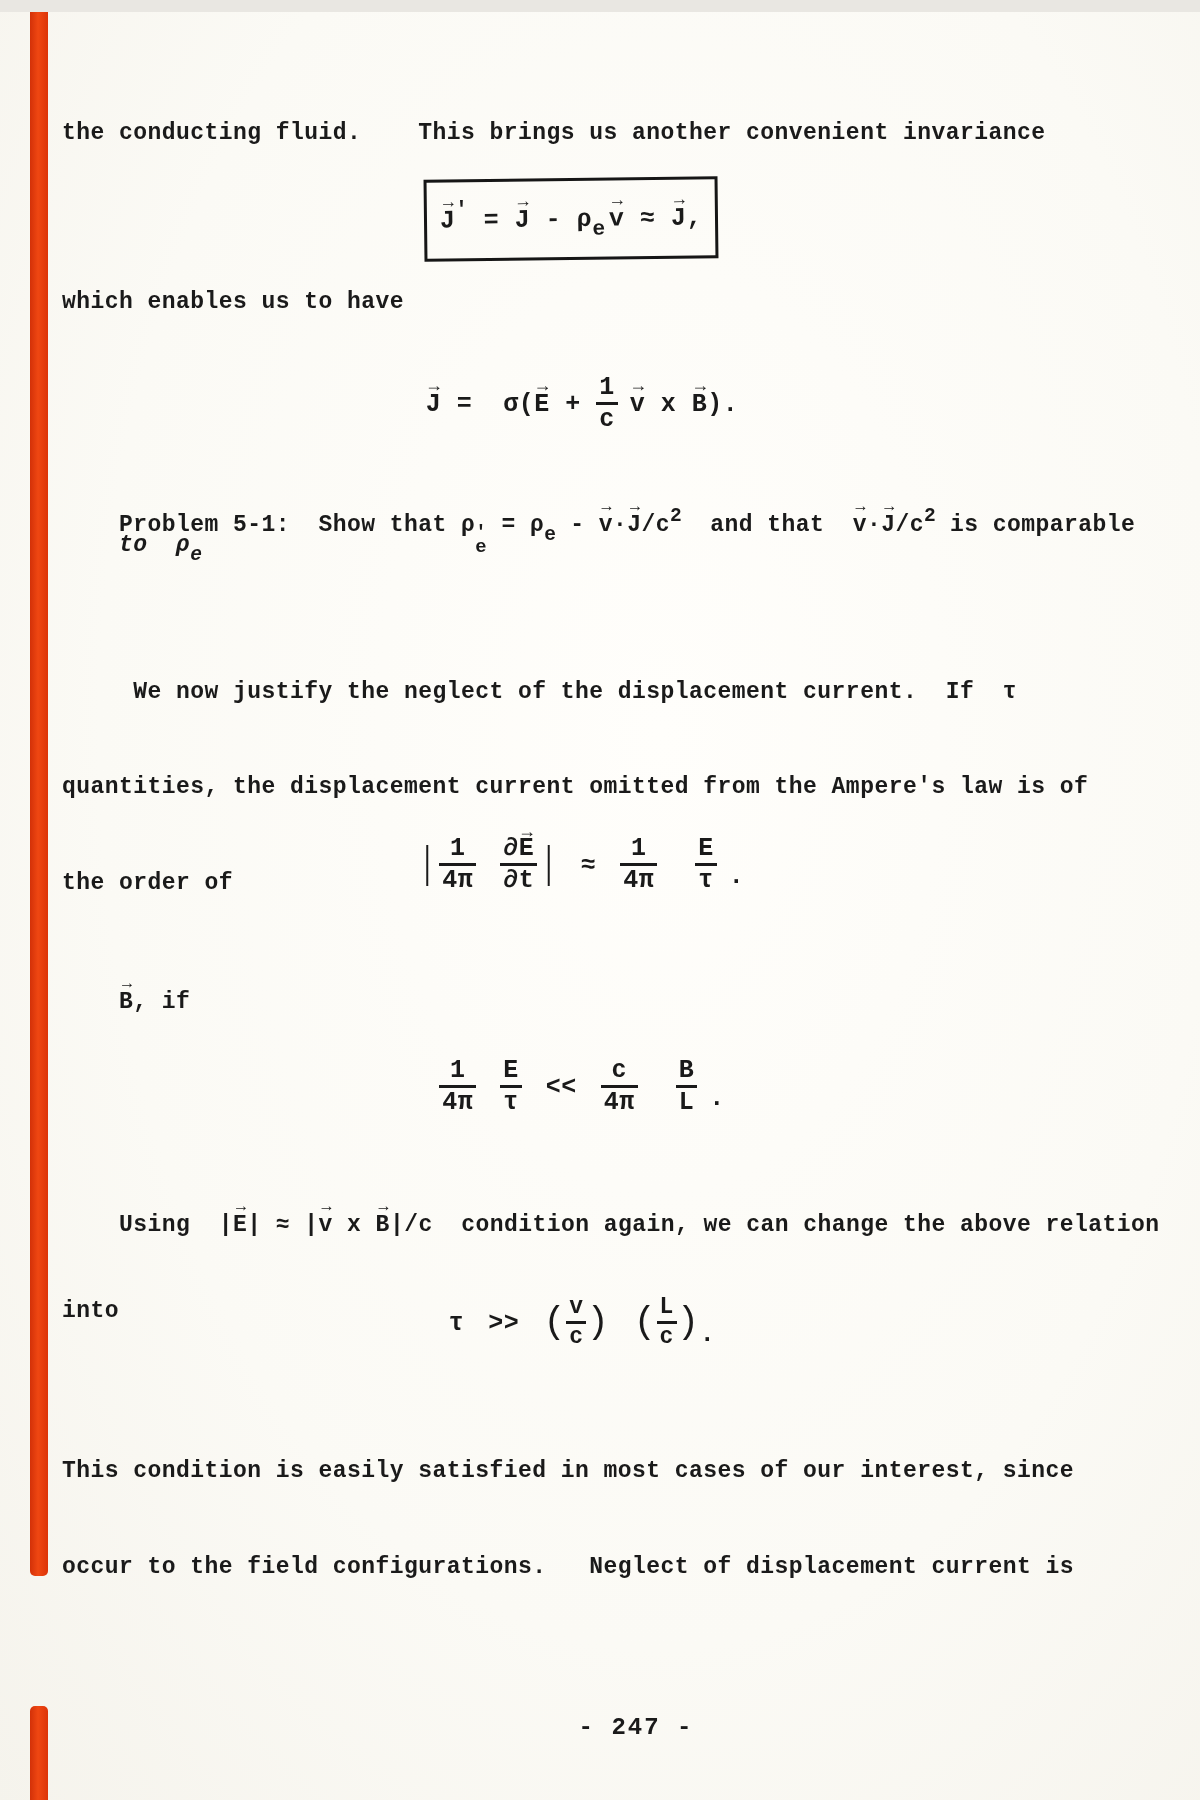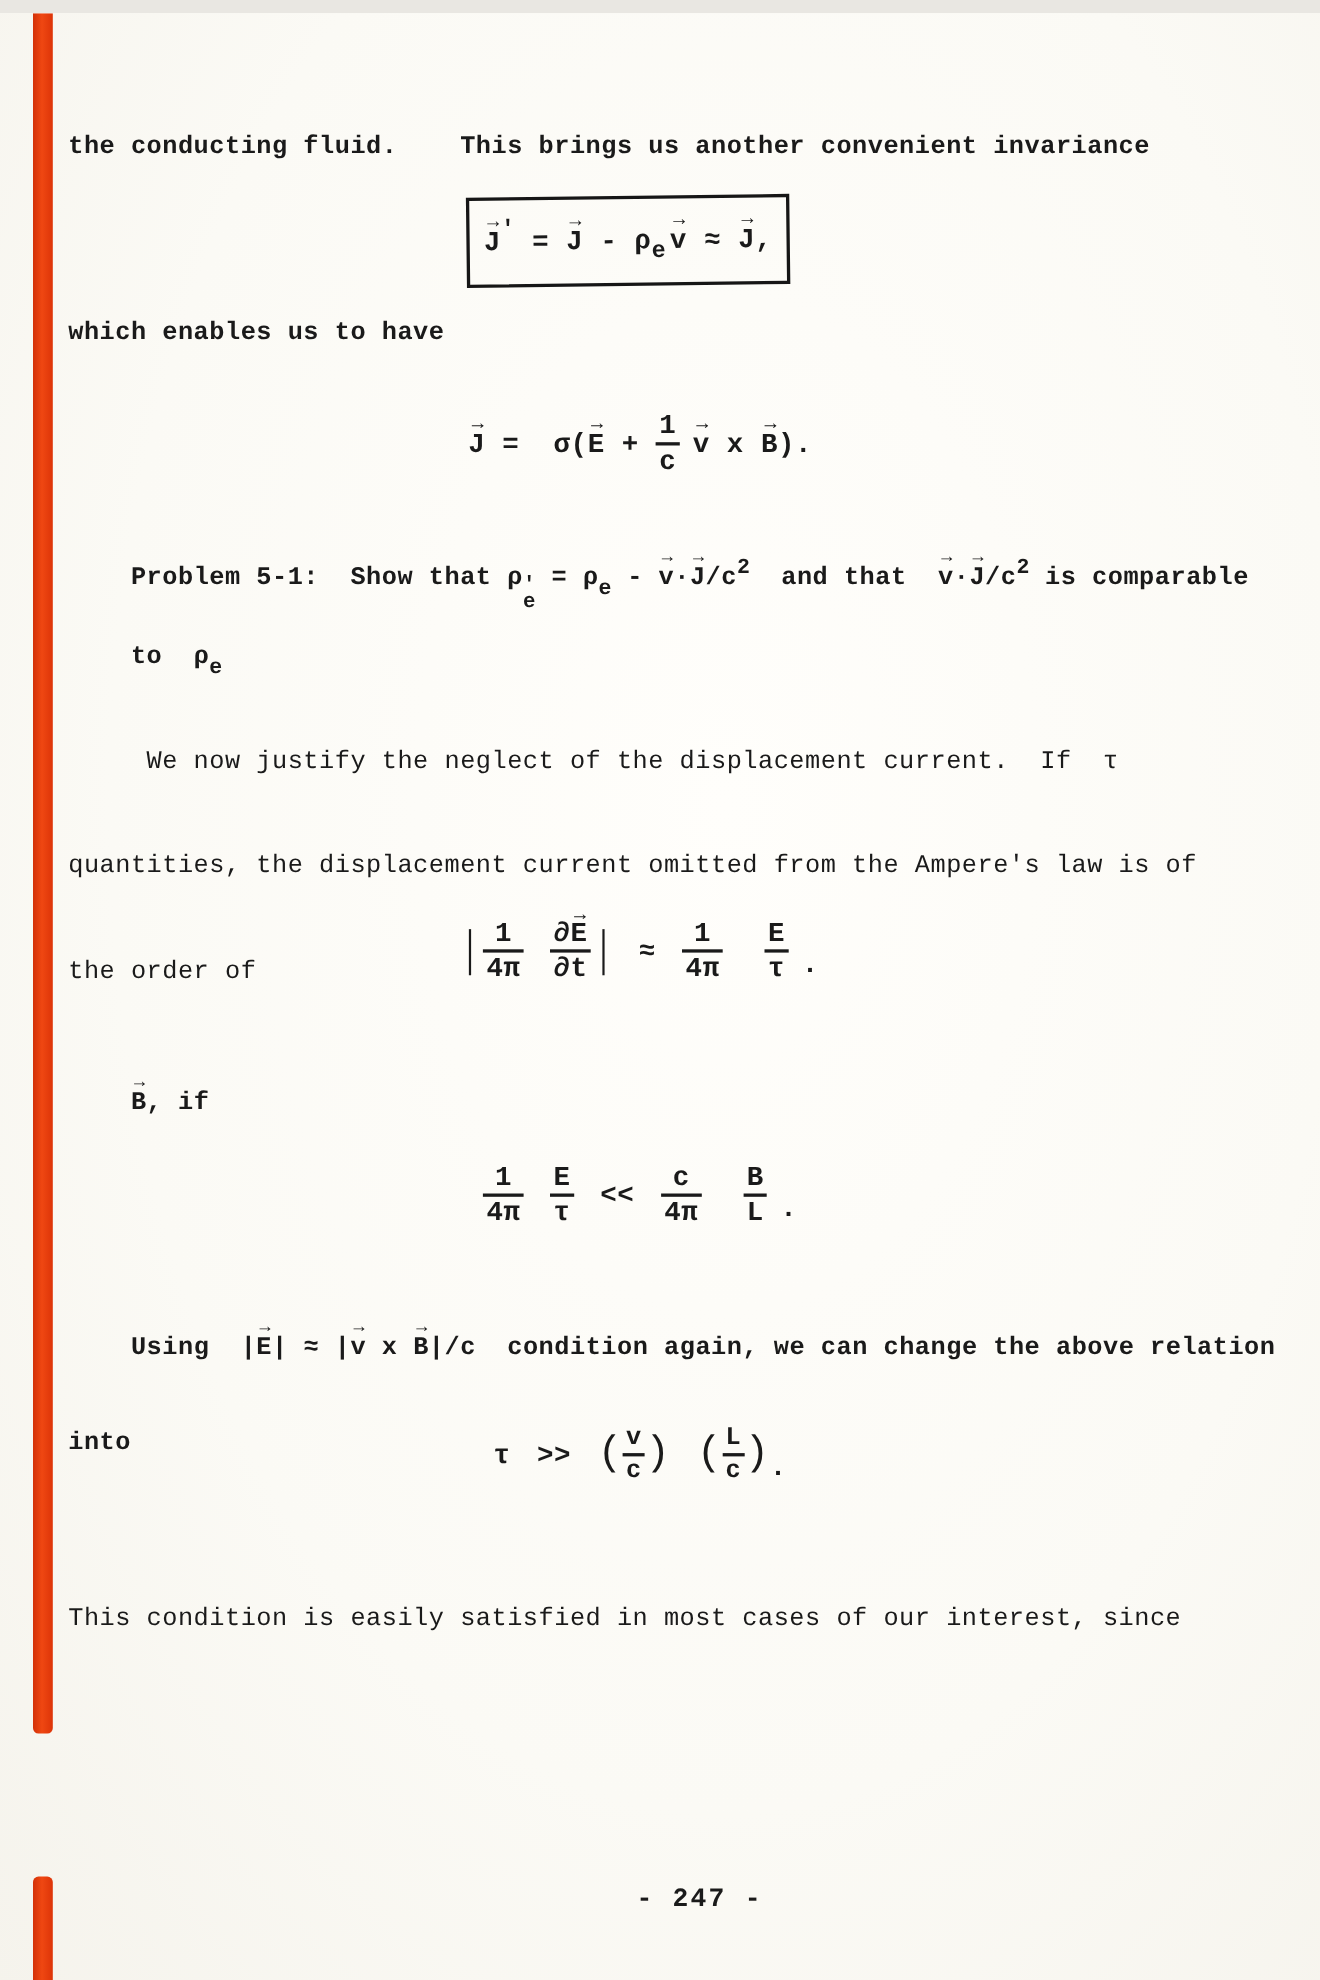--- a/index.html
+++ b/index.html
@@ -74,7 +74,7 @@
   <div class="line" style="top:468px;">
     <span class="tok">Problem 5-1:  Show that </span><span class="tok">ρ</span><span class="pstack"><span>'</span><span>e</span></span><span class="tok"> = </span><span class="tok">ρ</span><span class="sub tok">e</span><span class="tok"> - </span><span class="vec"><span class="arr">→</span><span class="tok">v</span></span><span class="tok">·</span><span class="vec"><span class="arr">→</span><span class="tok">J</span></span><span class="tok">/c</span><span class="sup tok">2</span><span class="tok">  and that  </span><span class="vec"><span class="arr">→</span><span class="tok">v</span></span><span class="tok">·</span><span class="vec"><span class="arr">→</span><span class="tok">J</span></span><span class="tok">/c</span><span class="sup tok">2</span><span class="tok"> is comparable</span>
   </div>
-  <div class="line" style="top:540px;">
+  <div class="line" style="top:488px;font-style:italic;">
     <span class="tok">to  </span><span class="tok">ρ</span><span class="sub tok">e</span>
   </div>
 

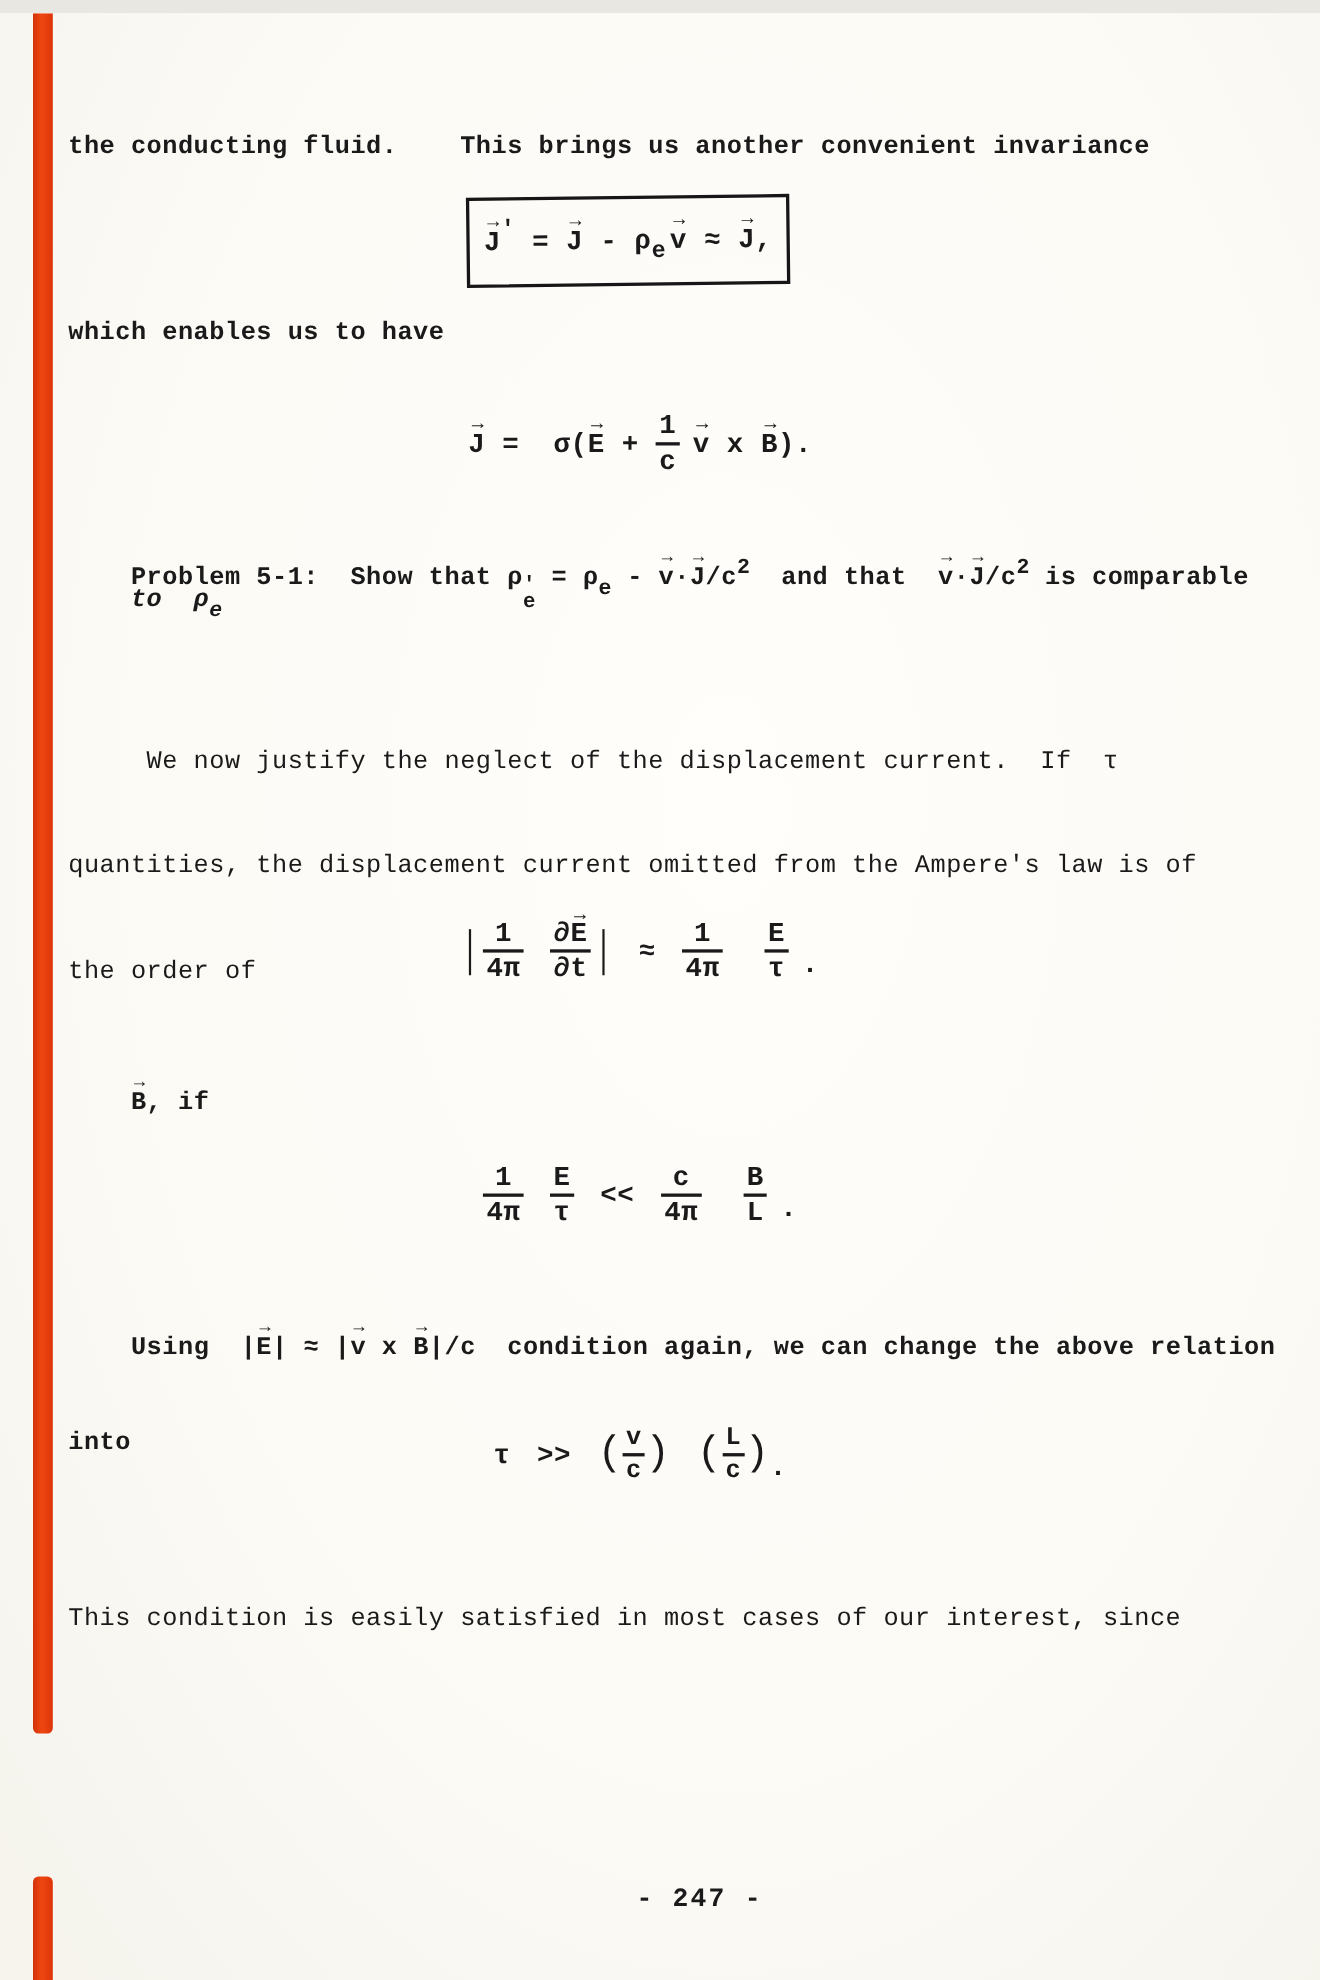--- a/index.html
+++ b/index.html
@@ -20,7 +20,7 @@
     position:absolute; left:62px; white-space:pre;
     font-weight:700; font-size:23px; line-height:30px; letter-spacing:0.45px;
   }
-  .pblock { position:absolute; left:62px; white-space:pre; font-weight:400; font-size:23px; letter-spacing:0.45px; }
+  .pblock { position:absolute; left:62px; white-space:pre; font-weight:700; font-size:23px; letter-spacing:0.45px; }
   .pblock > div { height:43.4px; }
   .pblock.wide > div { height:44px; }
 

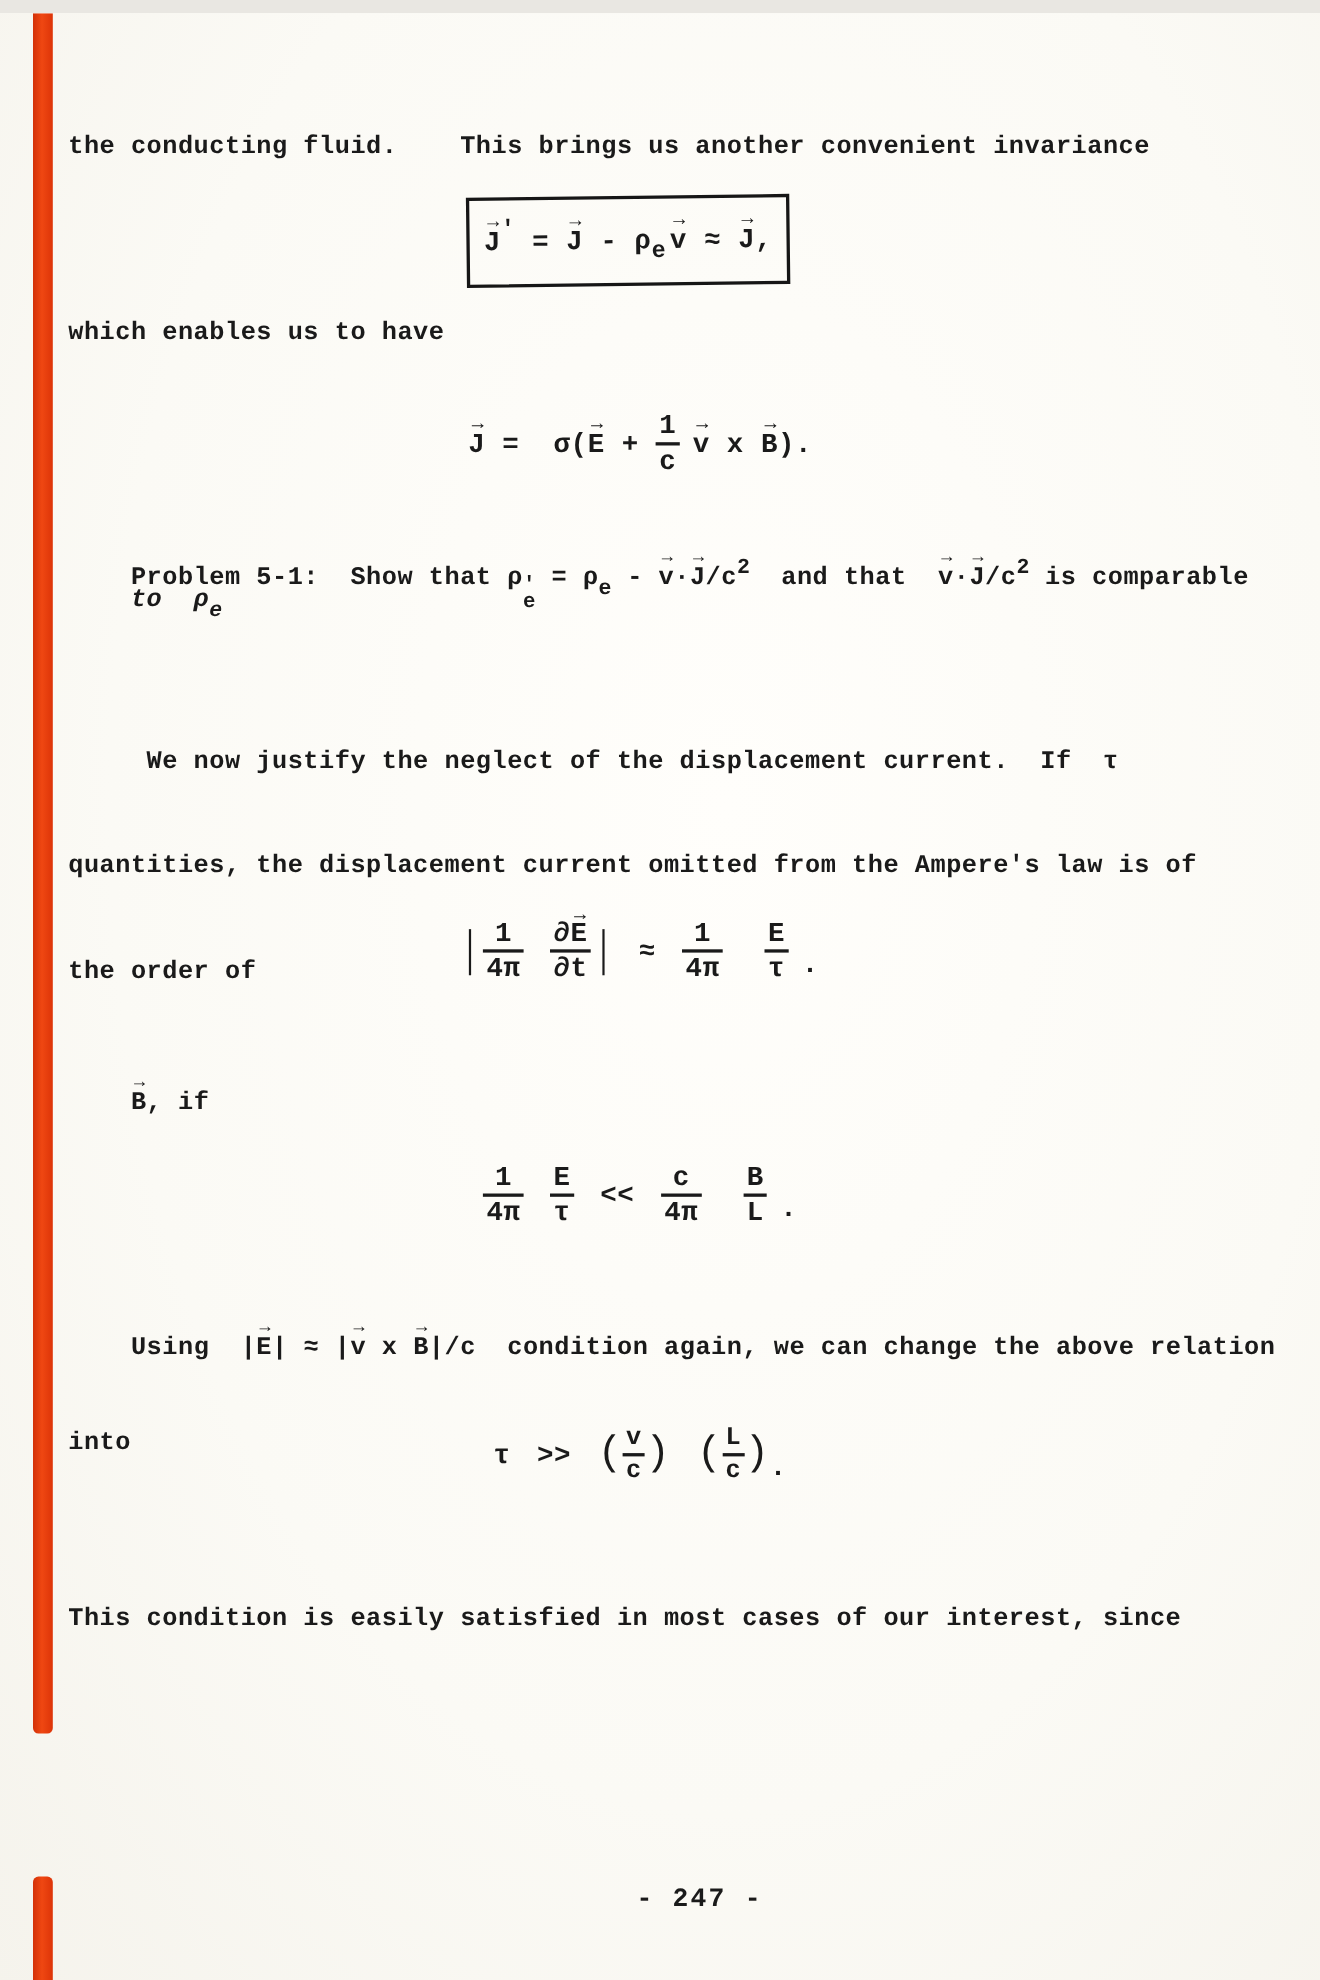--- a/index.html
+++ b/index.html
@@ -107,6 +107,7 @@
 
   <div class="pblock wide" style="top:1394px;">
     <div>This condition is easily satisfied in most cases of our interest, since</div>
+    <div>occur to the field configurations.   Neglect of displacement current is</div>
   </div>
 
   <div class="pagenum">- 247 -</div>

